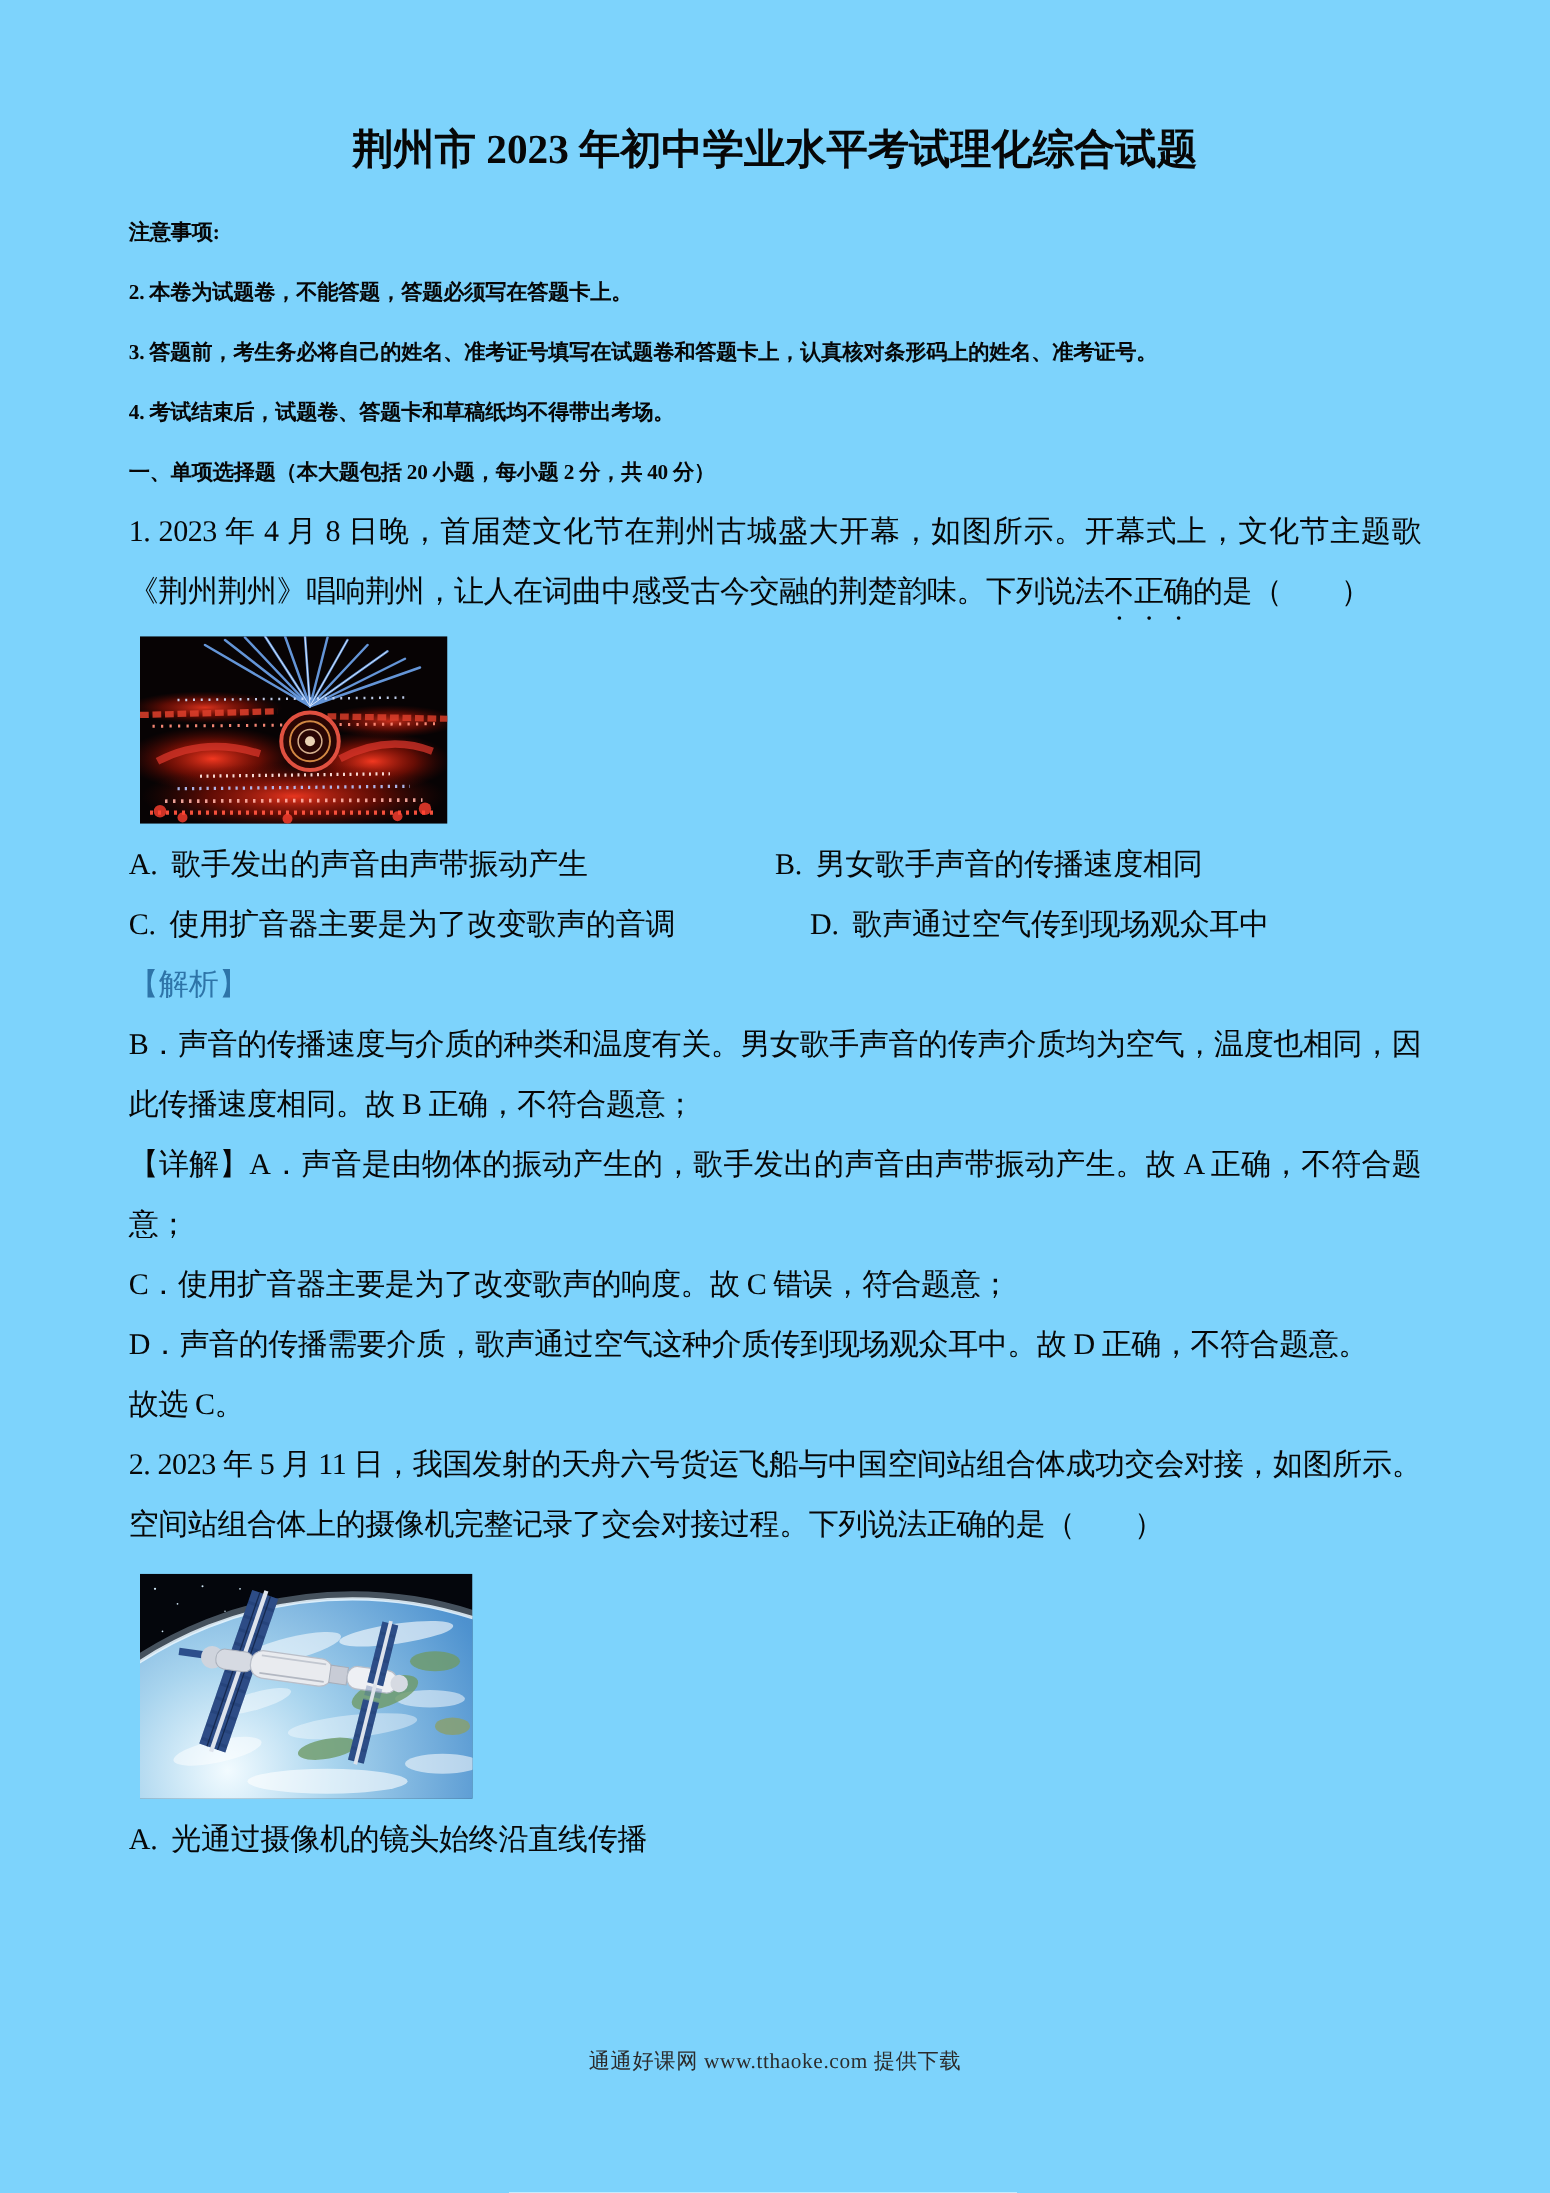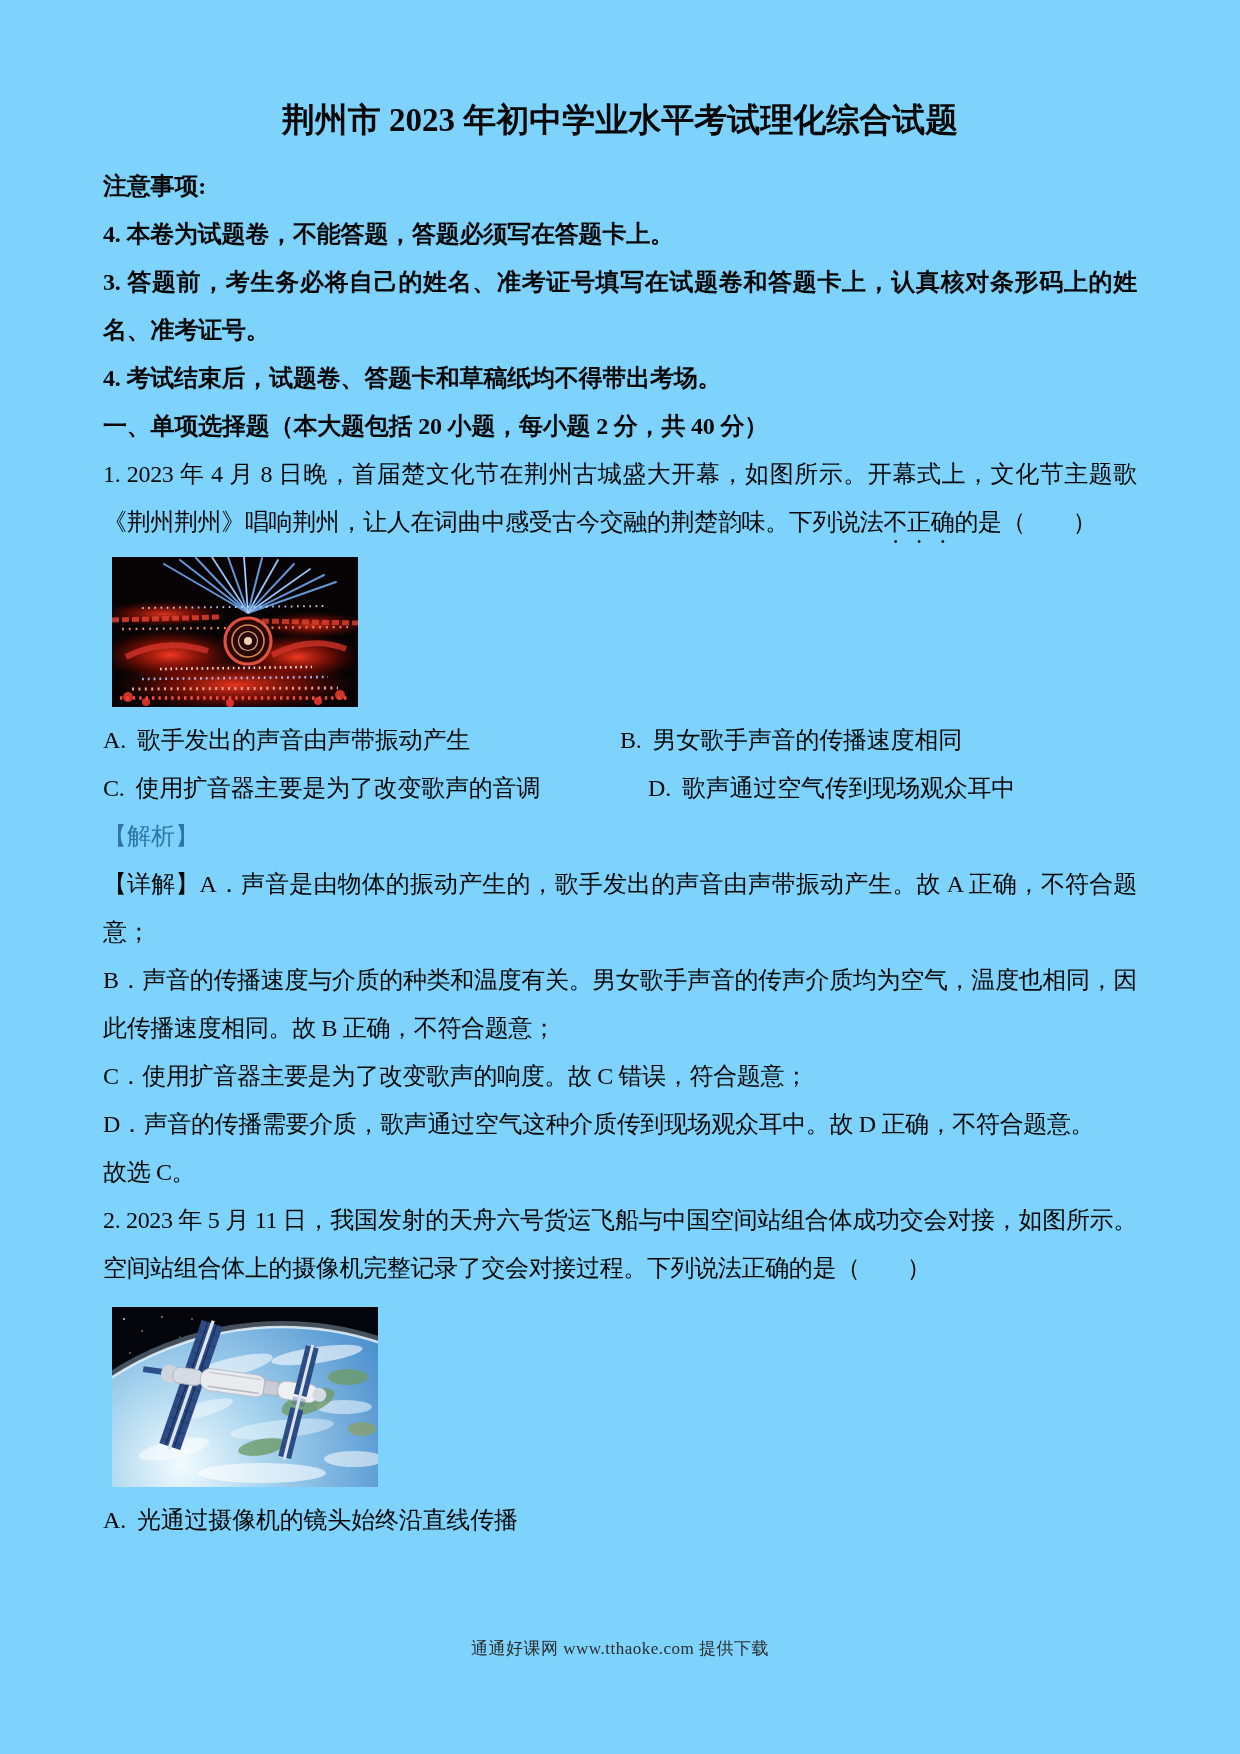--- a/index.html
+++ b/index.html
@@ -25,7 +25,7 @@
   }
   p { margin: 0; }
   .bold-line {
-    font-size: 24px;
+    font-size: 17px;
     font-weight: 700;
     line-height: 48px;
     letter-spacing: -0.2px;

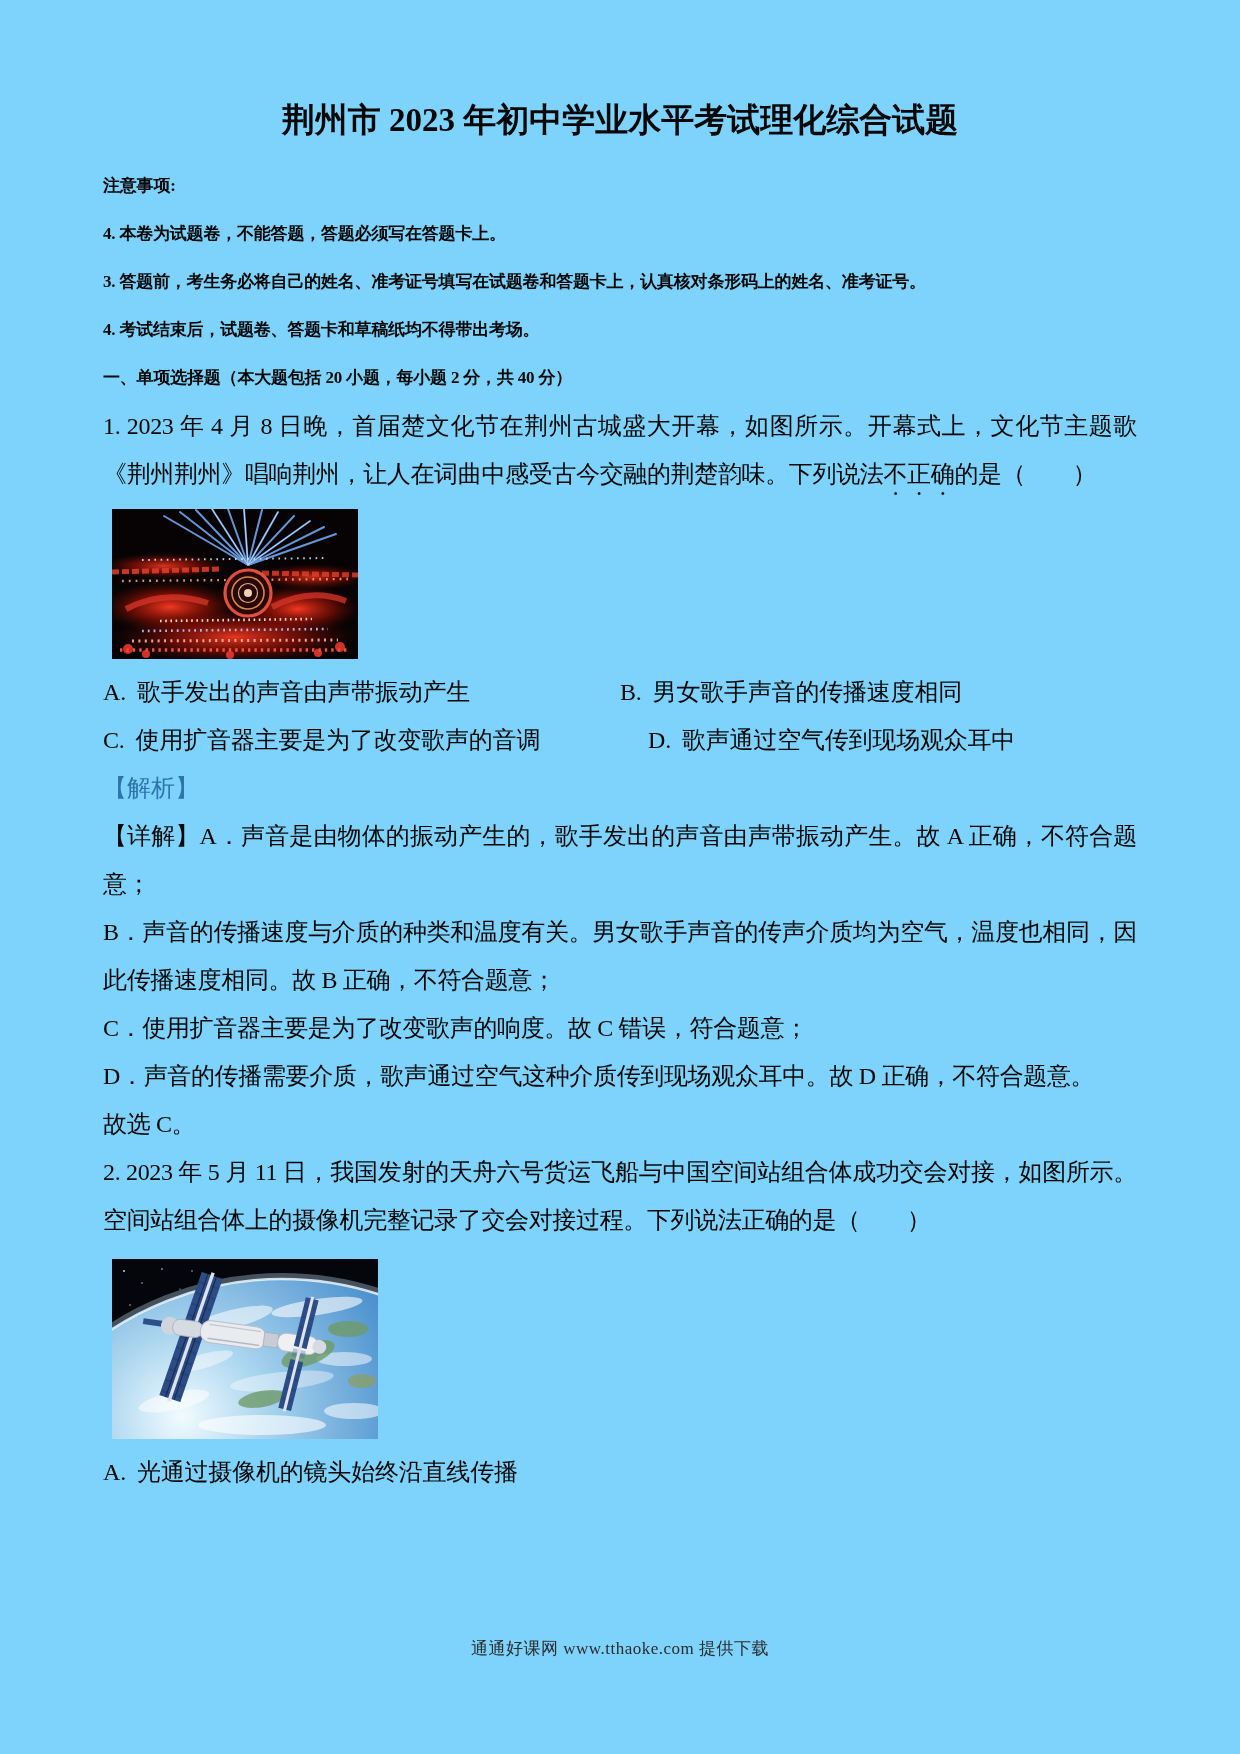--- a/index.html
+++ b/index.html
@@ -79,7 +79,7 @@
     <h1 class="exam-title">荆州市 2023 年初中学业水平考试理化综合试题</h1>
 
     <p class="bold-line notice-heading">注意事项:</p>
-    <p class="bold-line">4. 本卷为试题卷，不能答题，答题必须写在答题卡上。</p>
+    <p class="bold-line">2. 本卷为试题卷，不能答题，答题必须写在答题卡上。</p>
     <p class="bold-line">3. 答题前，考生务必将自己的姓名、准考证号填写在试题卷和答题卡上，认真核对条形码上的姓名、准考证号。</p>
     <p class="bold-line">4. 考试结束后，试题卷、答题卡和草稿纸均不得带出考场。</p>
 

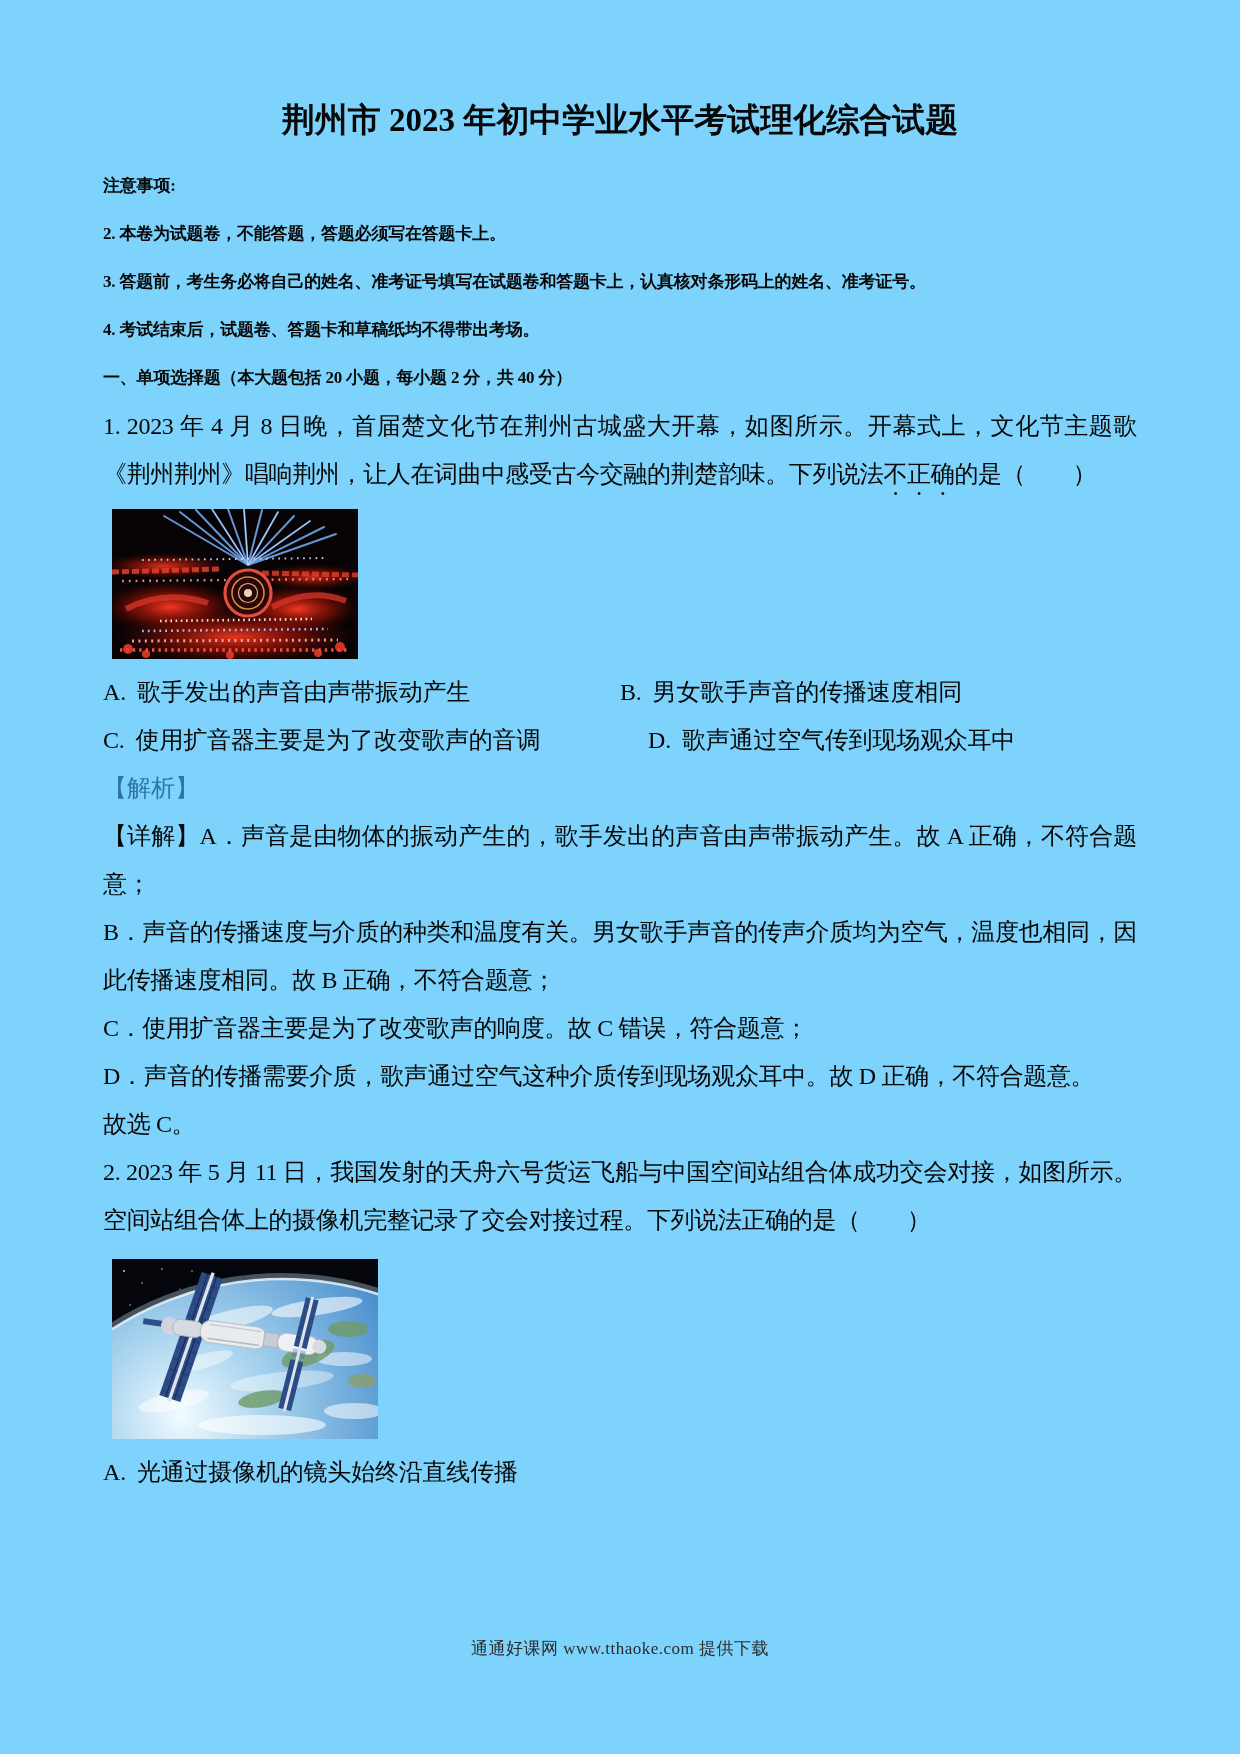--- a/index.html
+++ b/index.html
@@ -179,8 +179,8 @@
 
     <p class="analysis-line"><span class="blue">【解析】</span></p>
 
+    <p class="body-line">B．声音的传播速度与介质的种类和温度有关。男女歌手声音的传声介质均为空气，温度也相同，因此传播速度相同。故 B 正确，不符合题意；</p>
     <p class="body-line">【详解】A．声音是由物体的振动产生的，歌手发出的声音由声带振动产生。故 A 正确，不符合题意；</p>
-    <p class="body-line">B．声音的传播速度与介质的种类和温度有关。男女歌手声音的传声介质均为空气，温度也相同，因此传播速度相同。故 B 正确，不符合题意；</p>
     <p class="body-line">C．使用扩音器主要是为了改变歌声的响度。故 C 错误，符合题意；</p>
     <p class="body-line">D．声音的传播需要介质，歌声通过空气这种介质传到现场观众耳中。故 D 正确，不符合题意。</p>
     <p class="body-line">故选 C。</p>

